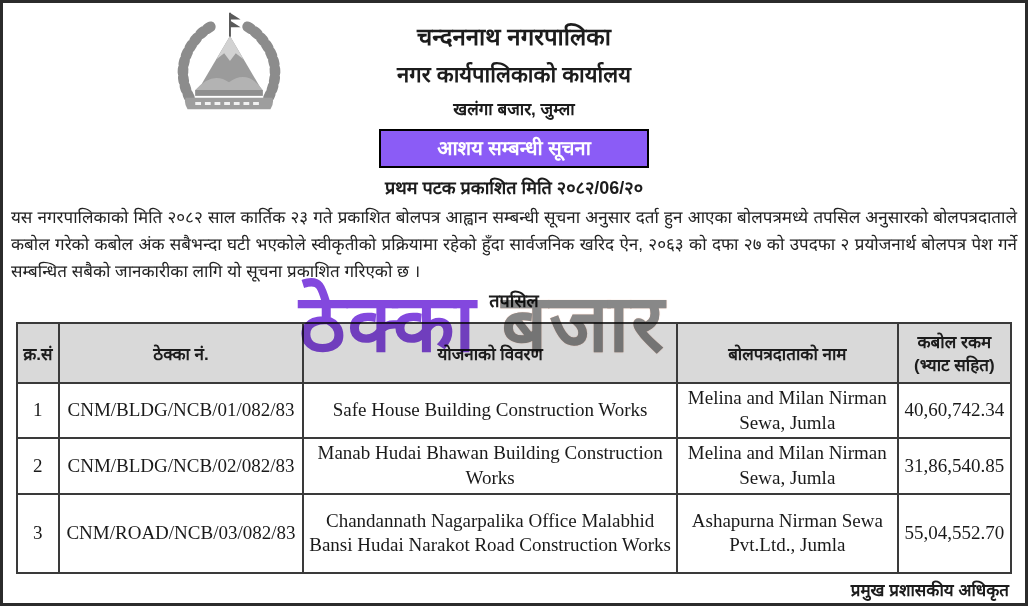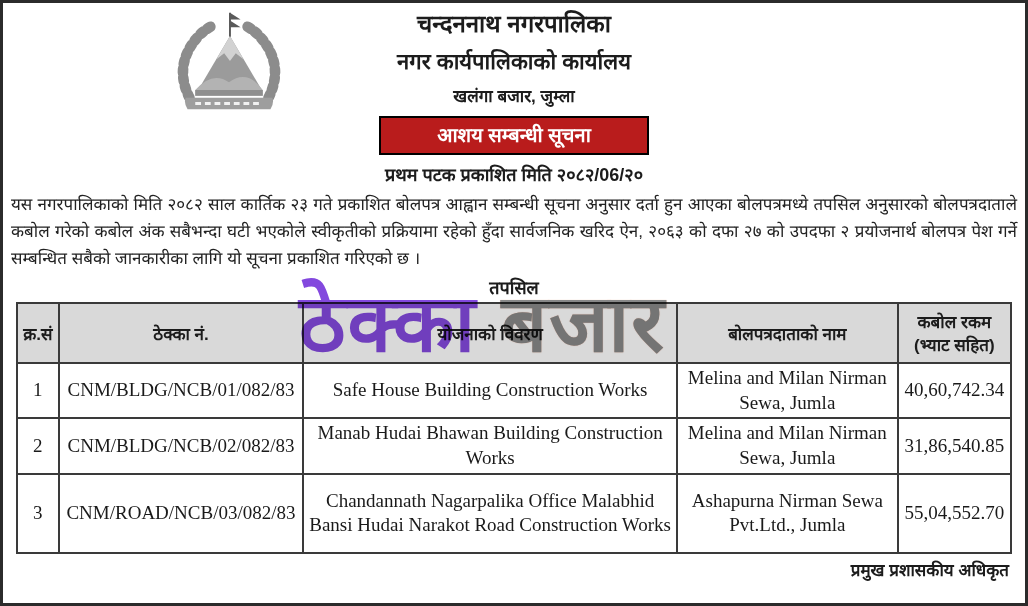--- a/index.html
+++ b/index.html
@@ -14,7 +14,7 @@
     color: #1c1c1c;
     overflow: hidden;
   }
-  .header { text-align: center; padding-top: 1px; position: relative; }
+  .header { text-align: center; padding-top: 14px; position: relative; }
   .logo {
     position: absolute;
     left: 163px; top: 6px;

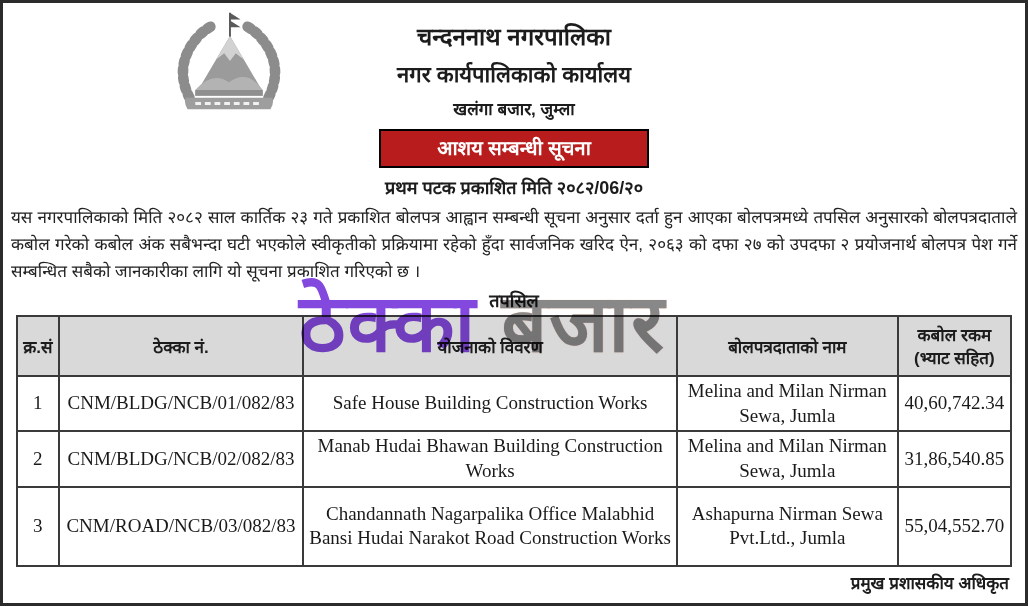--- a/index.html
+++ b/index.html
@@ -27,7 +27,7 @@
   .banner-wrap { text-align: center; margin-top: 9px; }
   .banner {
     display: inline-block;
-    background: #b91c1c;
+    background: #8b5cf6;
     color: #ffffff;
     border: 2px solid #000000;
     font-size: 20px;

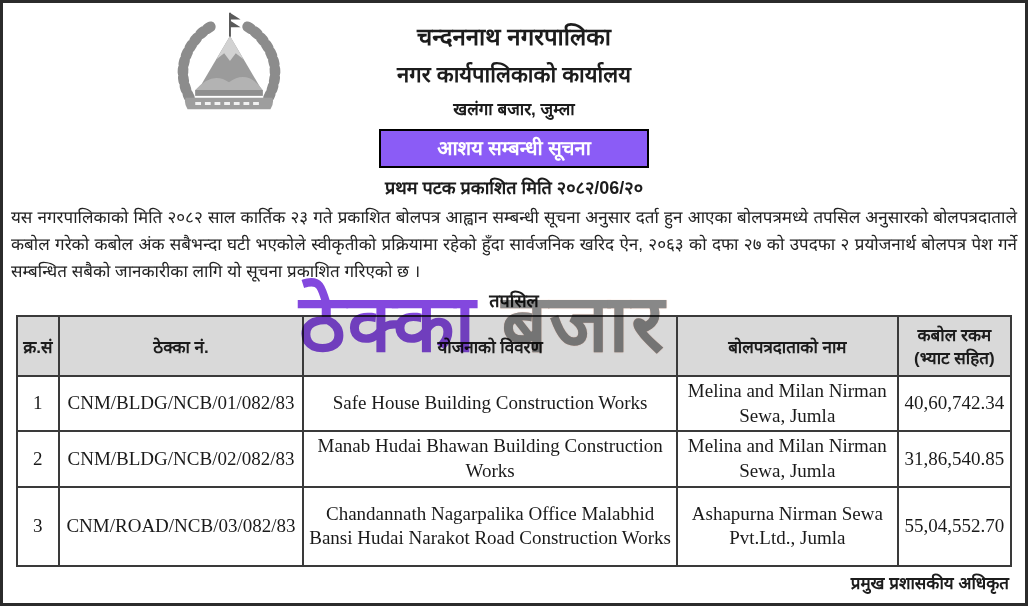--- a/index.html
+++ b/index.html
@@ -47,7 +47,7 @@
   table.bids {
     border-collapse: collapse;
     width: calc(100% - 26px);
-    margin: 3px 13px 0 13px;
+    margin: 10px 13px 0 13px;
     table-layout: fixed;
   }
   table.bids th, table.bids td { border: 2px solid #3a3a3a; padding: 2px 4px; }

